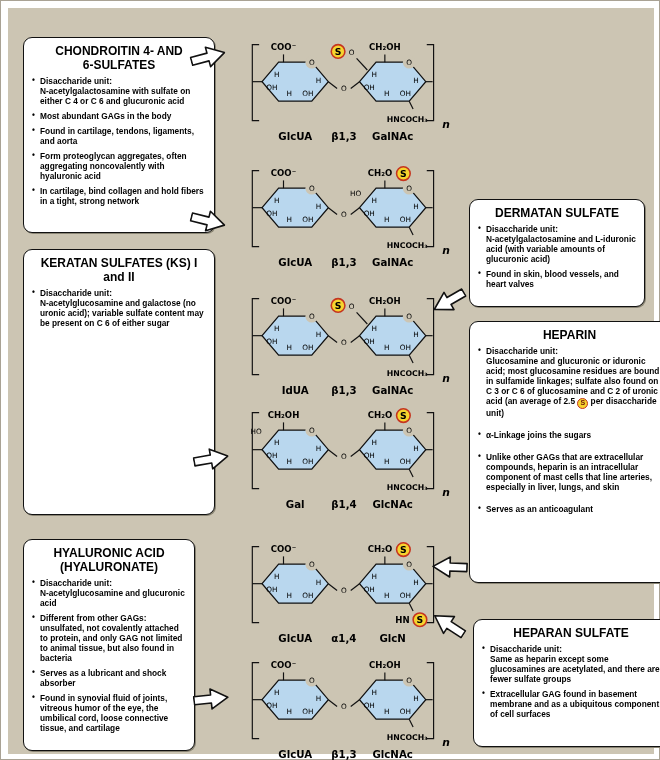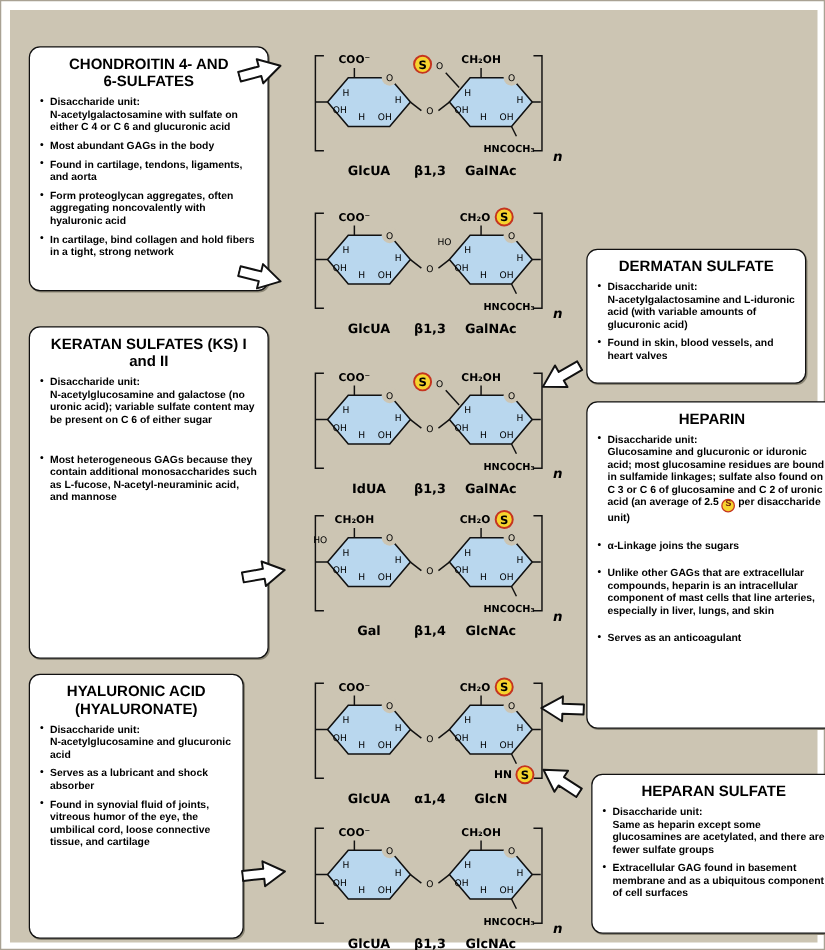--- a/index.html
+++ b/index.html
@@ -50,7 +50,7 @@
         <li>In cartilage, bind collagen and hold fibers in a tight, strong network</li>
       </ul>
   </div>
-  <div class="callout" style="left:22px;top:260px;width:192px;min-height:266px">
+  <div class="callout" style="left:22px;top:248px;width:192px;min-height:266px">
     <div class="callout-title">KERATAN SULFATES (KS) I and II</div>
     <ul class="bullets spread">
         <li>Disaccharide unit:

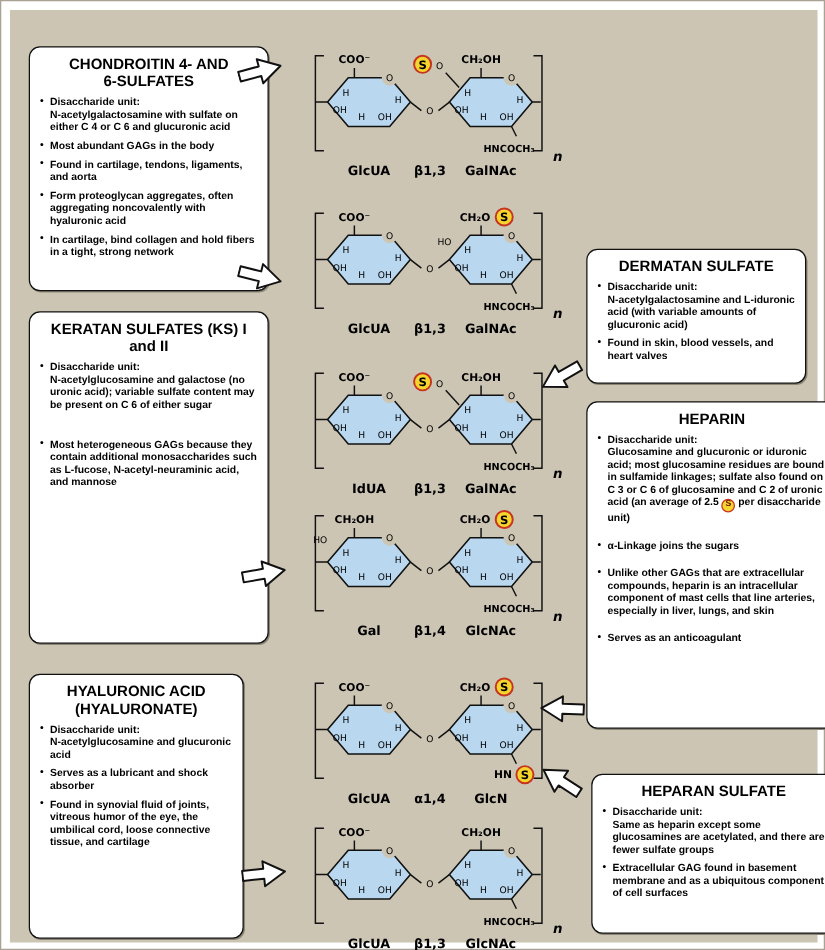--- a/index.html
+++ b/index.html
@@ -55,7 +55,6 @@
     <ul class="bullets spread">
         <li>Disaccharide unit:
 N-acetylglucosamine and galactose (no uronic acid); variable sulfate content may be present on C 6 of either sugar</li>
-        <li>Most heterogeneous GAGs because they contain additional monosaccharides such as L-fucose, N-acetyl-neuraminic acid, and mannose</li>
       </ul>
   </div>
   <div class="callout" style="left:22px;top:538px;width:172px;min-height:212px">

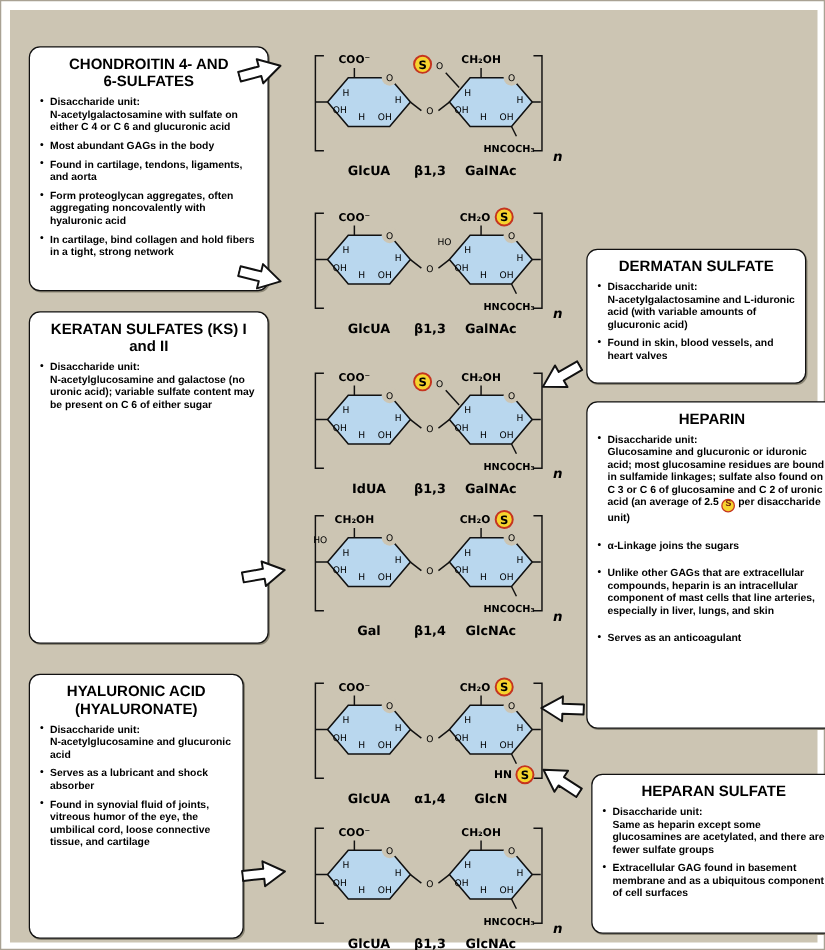--- a/index.html
+++ b/index.html
@@ -63,6 +63,7 @@
     <ul class="bullets">
         <li>Disaccharide unit:
 N-acetylglucosamine and glucuronic acid</li>
+        <li>Different from other GAGs: unsulfated, not covalently attached to protein, and only GAG not limited to animal tissue, but also found in bacteria</li>
         <li>Serves as a lubricant and shock absorber</li>
         <li>Found in synovial fluid of joints, vitreous humor of the eye, the umbilical cord, loose connective tissue, and cartilage</li>
       </ul>

